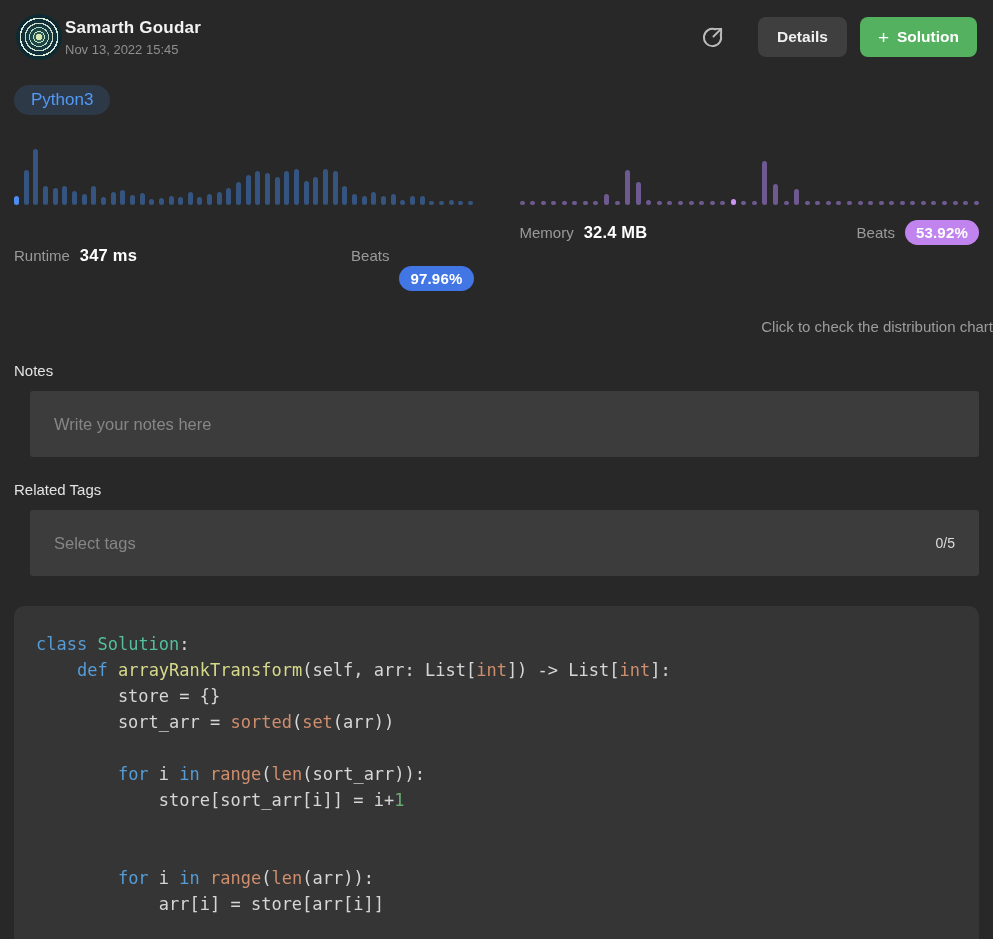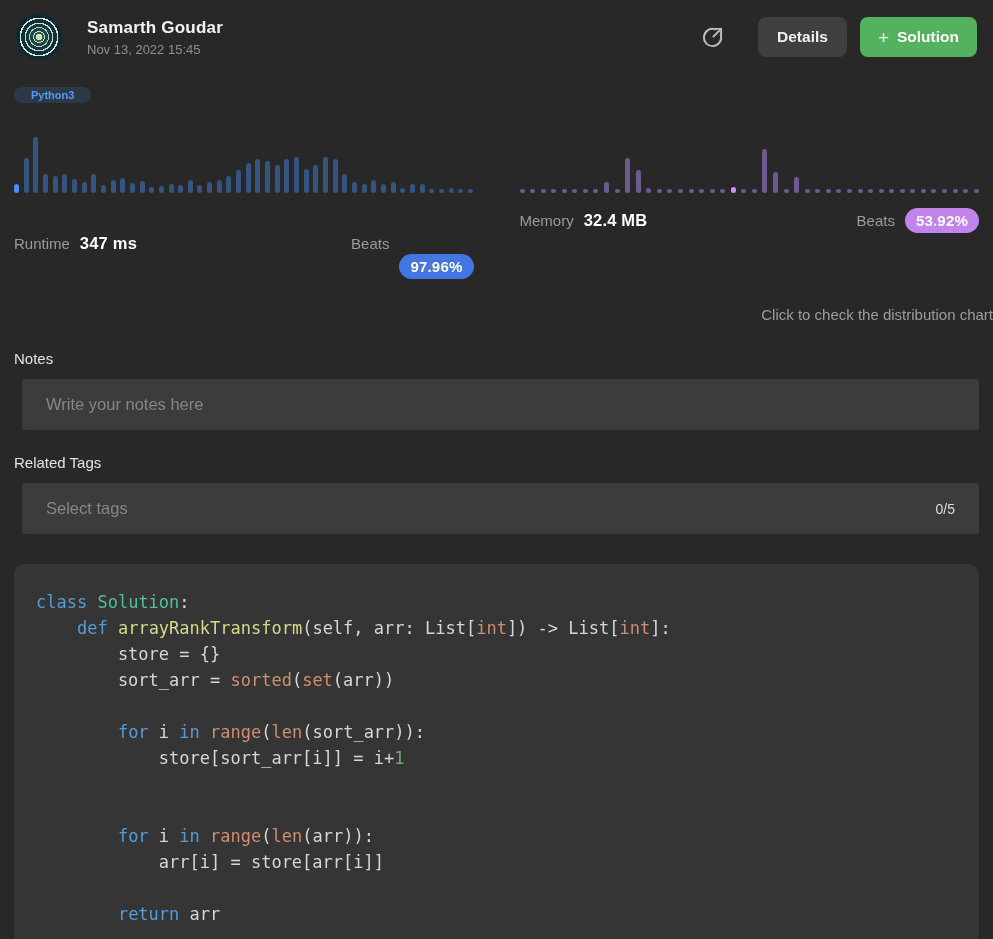--- a/index.html
+++ b/index.html
@@ -21,7 +21,7 @@
         #cadbcb 13px 14.5px, #11303a 14.5px 18px, #dce8d8 18px 19.5px,
         #0d2a32 19.5px 100%);
   }
-  .user-info{margin-left:25px;flex:1;}
+  .user-info{margin-left:3px;flex:1;}
   .user-name{font-size:17px;font-weight:700;color:#f2f2f2;letter-spacing:.2px;}
   .user-date{font-size:13px;color:#8f8f8f;margin-top:4px;}
   .header-actions{display:flex;align-items:center;}

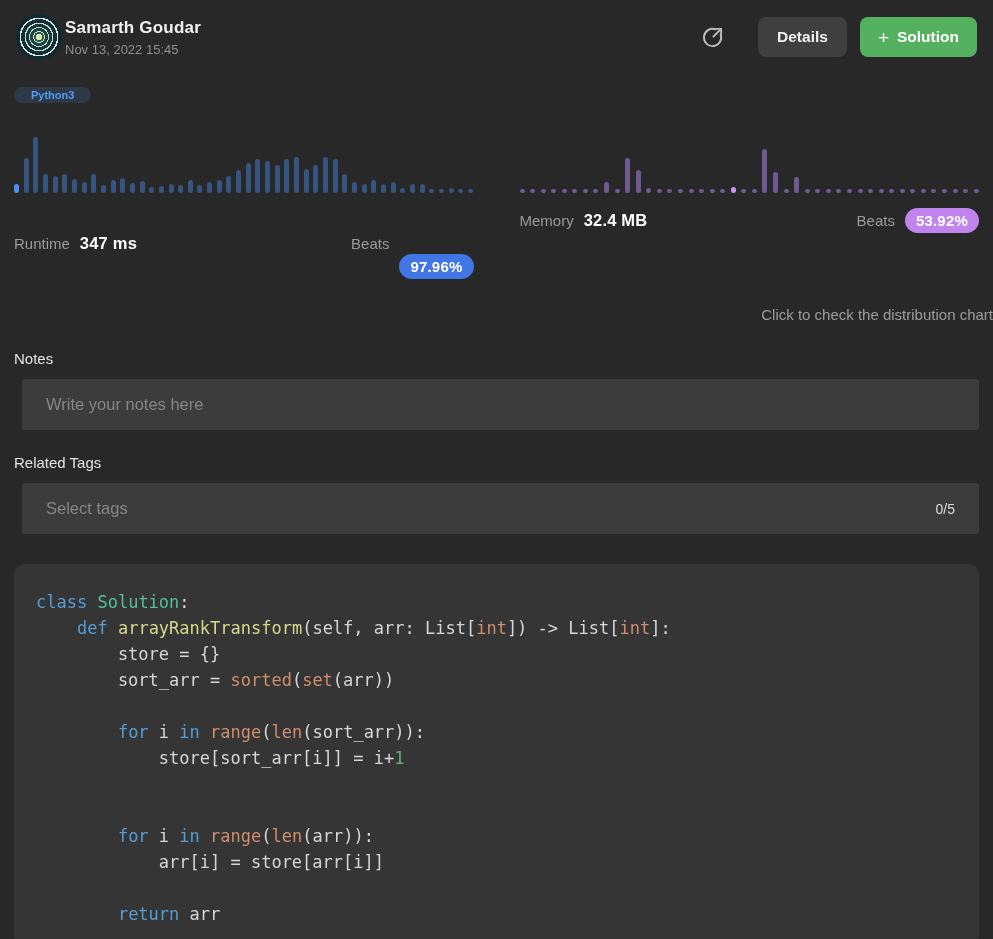--- a/index.html
+++ b/index.html
@@ -37,9 +37,9 @@
   
   .tag-row{padding:25px 14px 0 14px;}
   .lang-pill{
-    display:inline-flex;align-items:center;height:16px;padding:0 17px;
+    display:inline-flex;align-items:center;height:30px;padding:0 17px;
     border-radius:15px;background:var(--tag-bg,#519af726);
-    color:var(--tag-blue,#519af7);font-size:11px;font-weight:700;cursor:pointer;
+    color:var(--tag-blue,#519af7);font-size:17px;font-weight:400;cursor:pointer;
   }
   
   .charts{display:flex;gap:46px;padding:28px 14px 0 14px;}

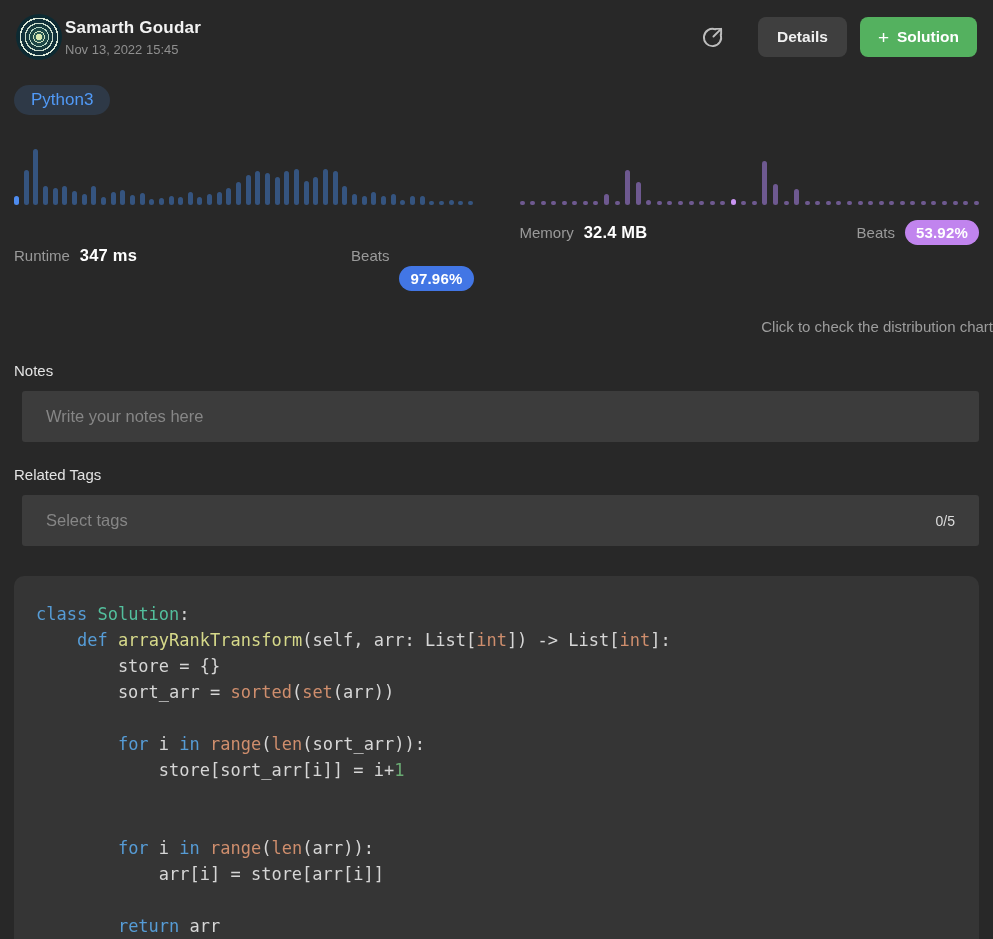--- a/index.html
+++ b/index.html
@@ -66,7 +66,7 @@
   .lbl-notes{margin-top:27px;}
   .lbl-tags{margin-top:24px;}
   .input-box{
-    margin:12px 14px 0 22px;height:51px;background:#3c3c3c;border-radius:3px;
+    margin:12px 14px 0 30px;height:66px;background:#3c3c3c;border-radius:3px;
     display:flex;align-items:center;padding:0 24px;box-sizing:border-box;
   }
   .notes-input{

